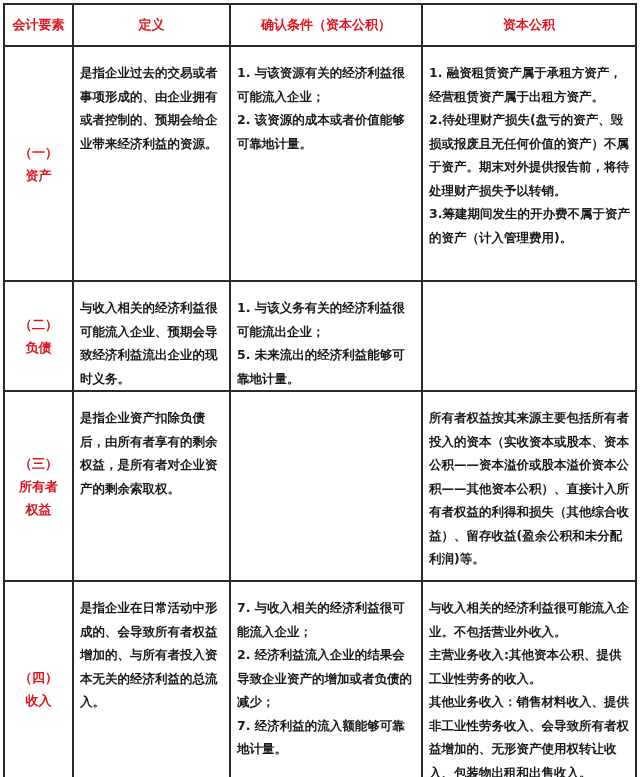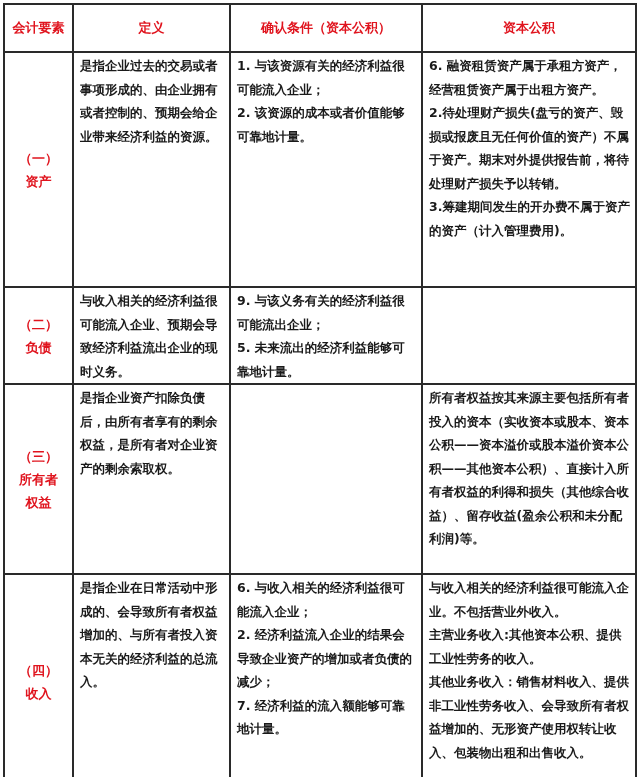--- a/index.html
+++ b/index.html
@@ -44,7 +44,7 @@
       <col class="c4">
     </colgroup>
   <tbody>
-      <tr style="height:48px">
+      <tr style="height:42px">
     <th>会计要素</th>
     <th>定义</th>
     <th>确认条件（资本公积）</th>

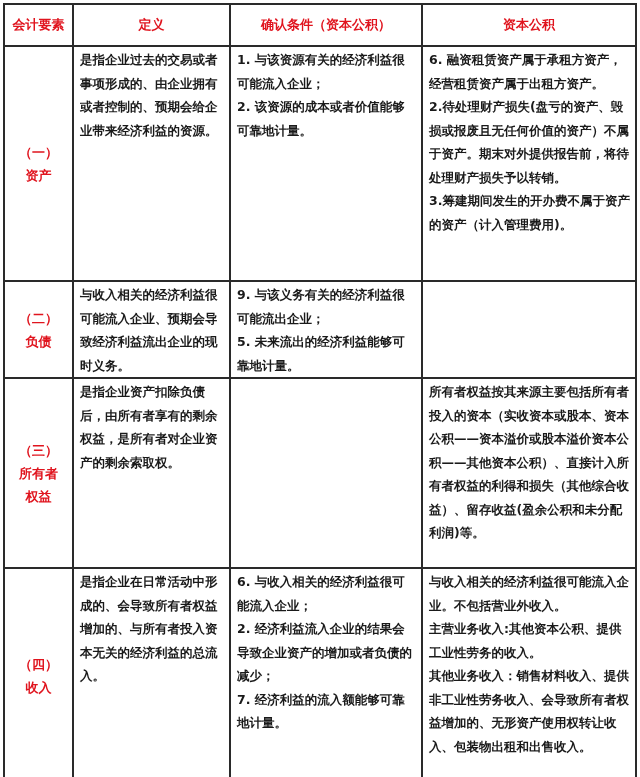--- a/index.html
+++ b/index.html
@@ -14,7 +14,7 @@
   .tbl td, .tbl th {
     border: 2px solid #2a2a2a;
     vertical-align: top;
-    padding: 1px 4px 0 6px;
+    padding: 14px 4px 0 6px;
     line-height: 23.5px;
     word-break: break-all;
   }

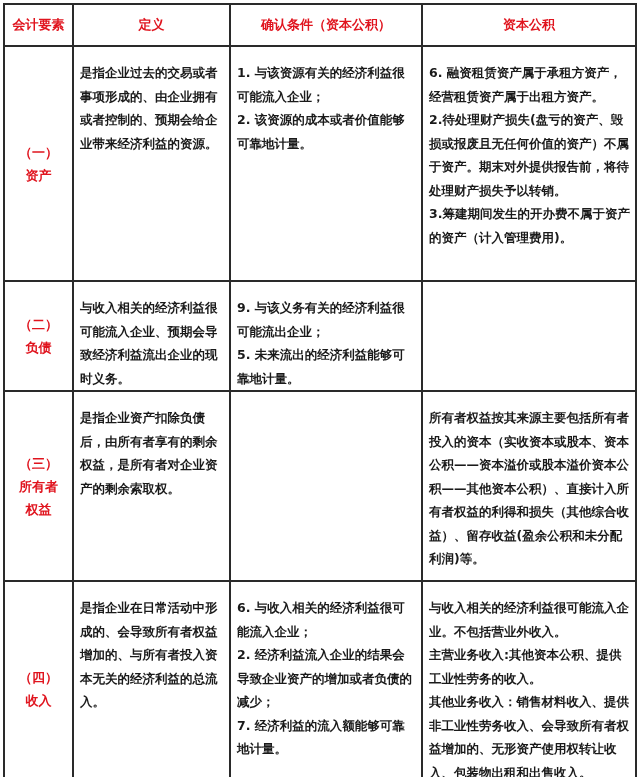--- a/index.html
+++ b/index.html
@@ -62,7 +62,7 @@
       <span class="para">2. 该资源的成本或者价值能够可靠地计量。</span>
     </td>
     <td>
-      <span class="para">6. 融资租赁资产属于承租方资产，经营租赁资产属于出租方资产。</span>
+      <span class="para">1. 融资租赁资产属于承租方资产，经营租赁资产属于出租方资产。</span>
       <span class="para">2.待处理财产损失(盘亏的资产、毁损或报废且无任何价值的资产）不属于资产。期末对外提供报告前，将待处理财产损失予以转销。</span>
       <span class="para">3.筹建期间发生的开办费不属于资产的资产（计入管理费用)。</span>
     </td>

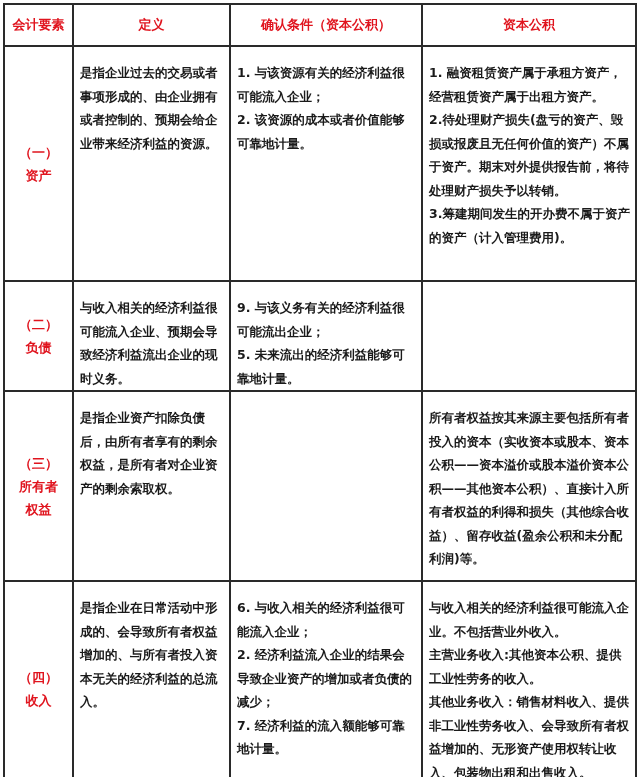--- a/index.html
+++ b/index.html
@@ -75,7 +75,7 @@
     </td>
     <td>与收入相关的经济利益很可能流入企业、预期会导致经济利益流出企业的现时义务。</td>
     <td>
-      <span class="para">9. 与该义务有关的经济利益很可能流出企业；</span>
+      <span class="para">1. 与该义务有关的经济利益很可能流出企业；</span>
       <span class="para">5. 未来流出的经济利益能够可靠地计量。</span>
     </td>
     <td></td>

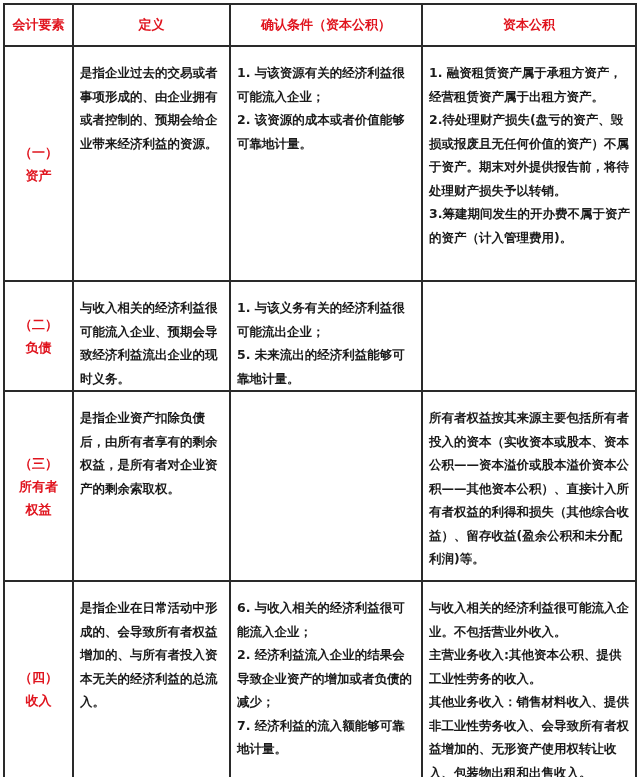--- a/index.html
+++ b/index.html
@@ -100,7 +100,7 @@
     </td>
     <td>是指企业在日常活动中形成的、会导致所有者权益增加的、与所有者投入资本无关的经济利益的总流入。</td>
     <td>
-      <span class="para">6. 与收入相关的经济利益很可能流入企业；</span>
+      <span class="para">7. 与收入相关的经济利益很可能流入企业；</span>
       <span class="para">2. 经济利益流入企业的结果会导致企业资产的增加或者负债的减少；</span>
       <span class="para">7. 经济利益的流入额能够可靠地计量。</span>
     </td>

